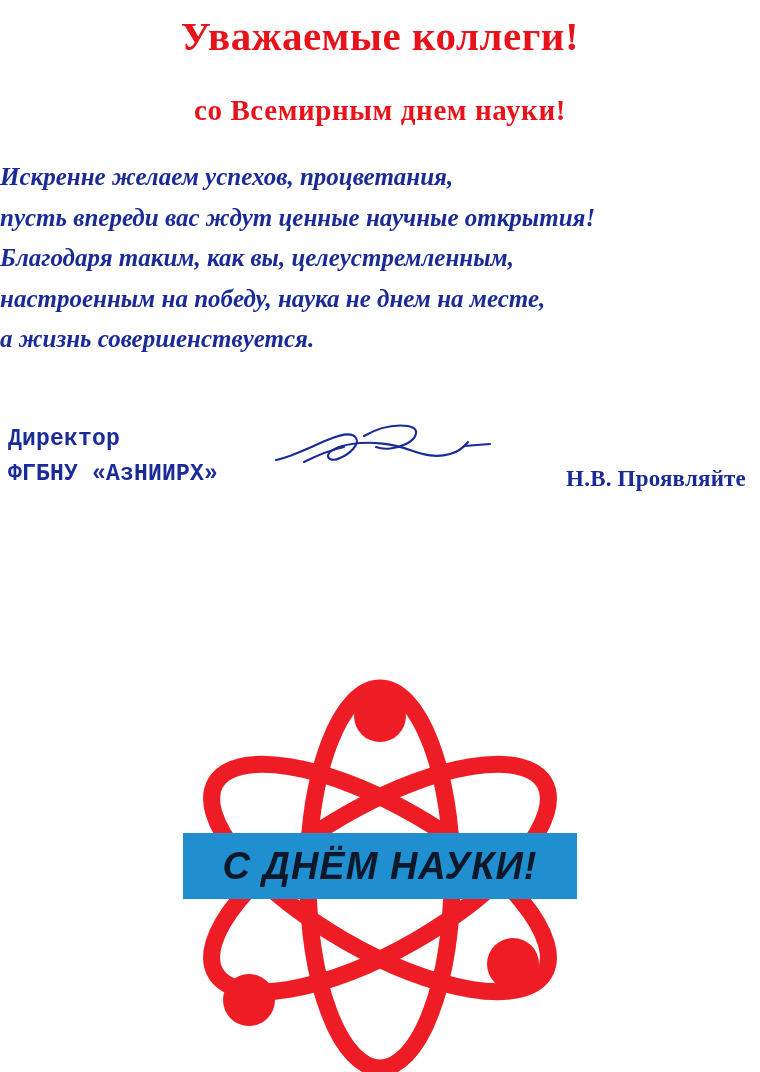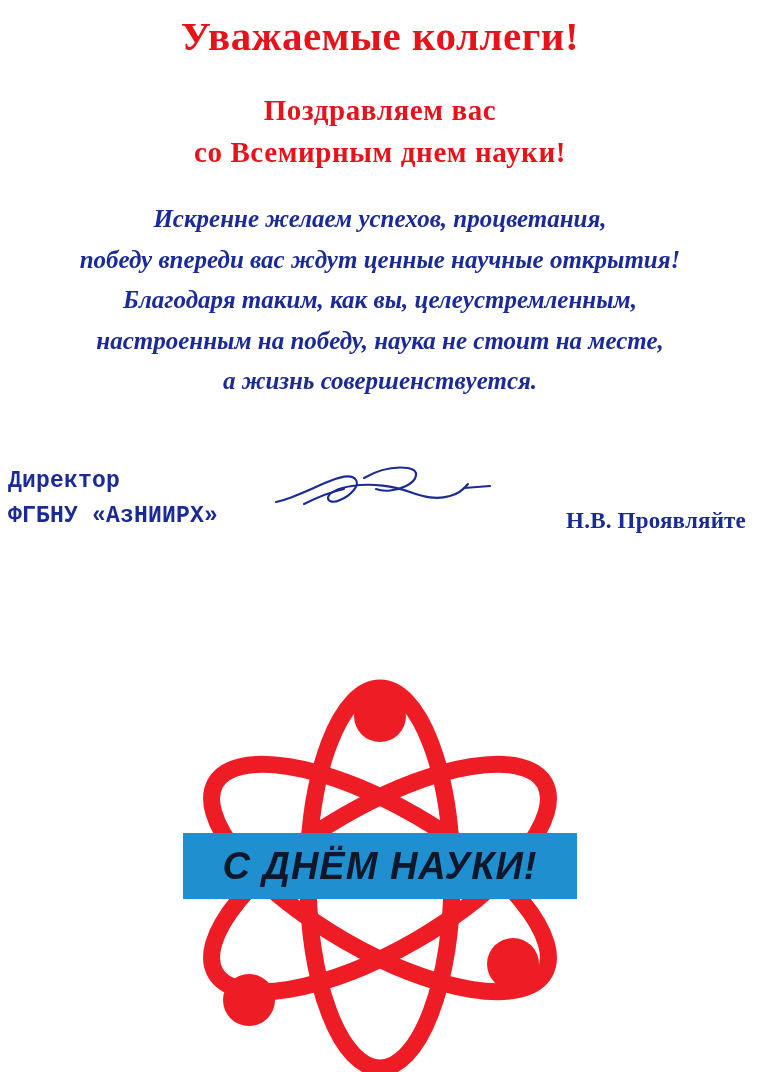--- a/index.html
+++ b/index.html
@@ -137,7 +137,6 @@
   <h1 class="title">Уважаемые коллеги!</h1>
 
   <div class="subtitle">
-    <span class="line">Поздравляем вас</span>
     <span class="line">со Всемирным днем науки!</span>
   </div>
 

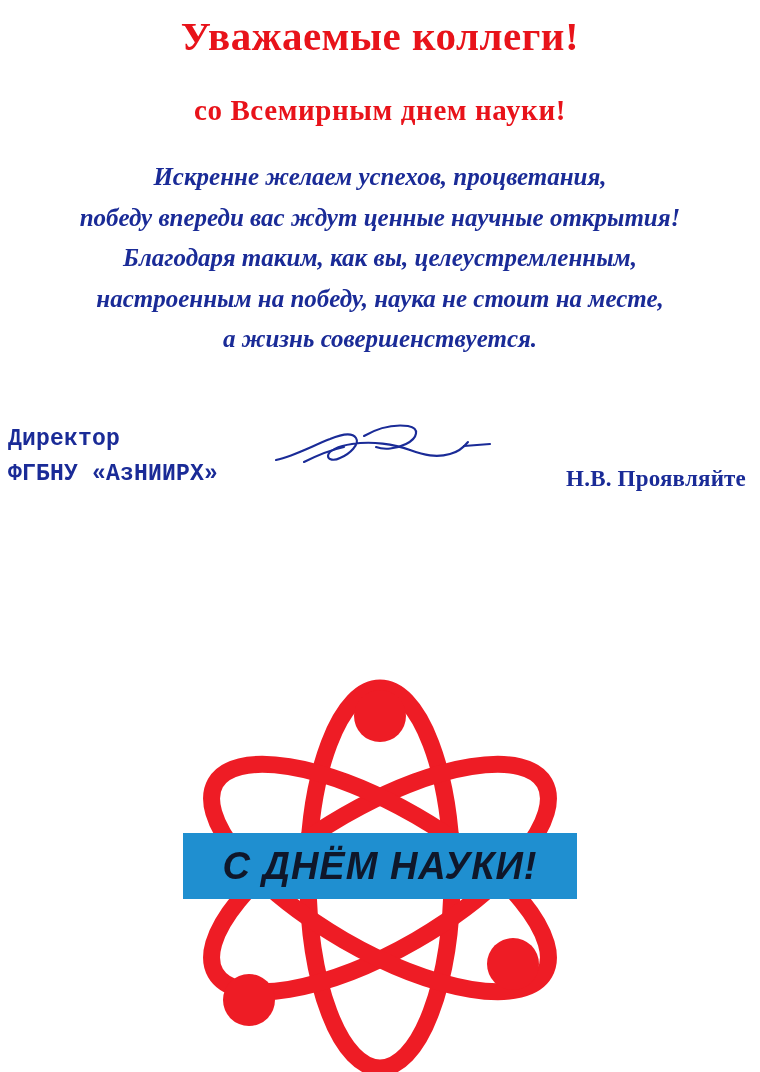--- a/index.html
+++ b/index.html
@@ -49,7 +49,6 @@
   
   .body-text {
     margin: 26px 0 0 0;
-    text-align: center;
     color: #1a2b97;
     font-family: "Liberation Serif", serif;
     font-style: italic;

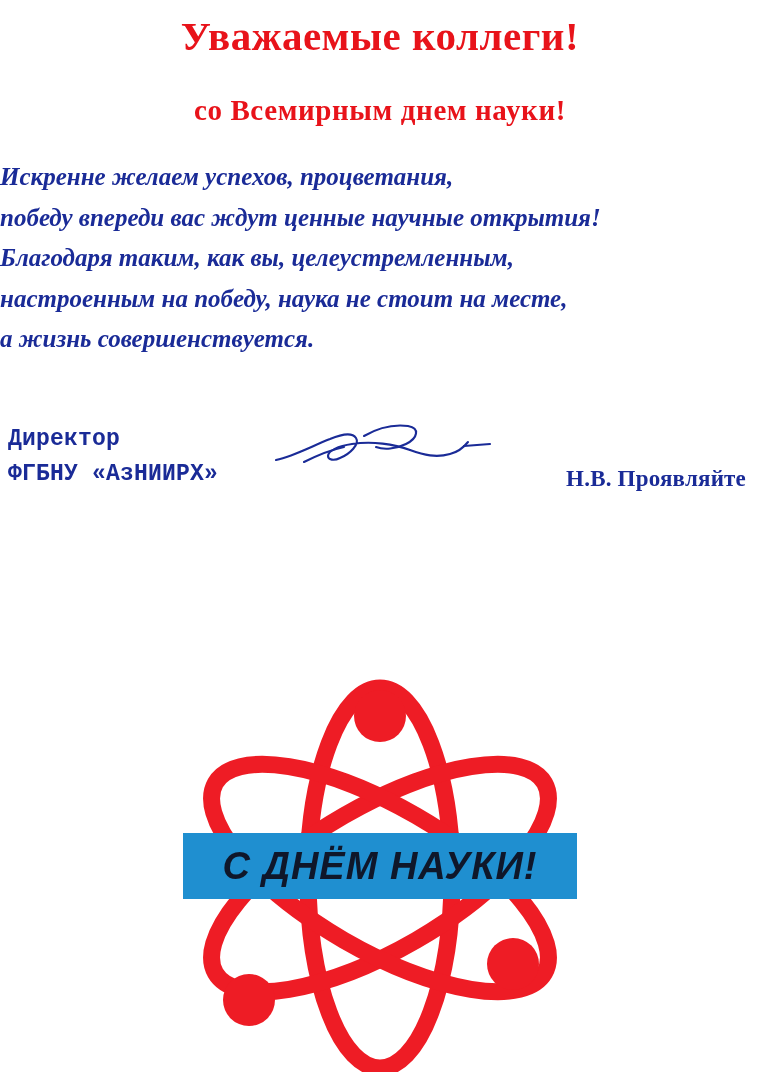--- a/index.html
+++ b/index.html
@@ -141,7 +141,7 @@
 
   <div class="body-text">
     <span class="line">Искренне желаем успехов, процветания,</span>
-    <span class="line">победу впереди вас ждут ценные научные открытия!</span>
+    <span class="line">пусть впереди вас ждут ценные научные открытия!</span>
     <span class="line">Благодаря таким, как вы, целеустремленным,</span>
     <span class="line">настроенным на победу, наука не стоит на месте,</span>
     <span class="line">а жизнь совершенствуется.</span>

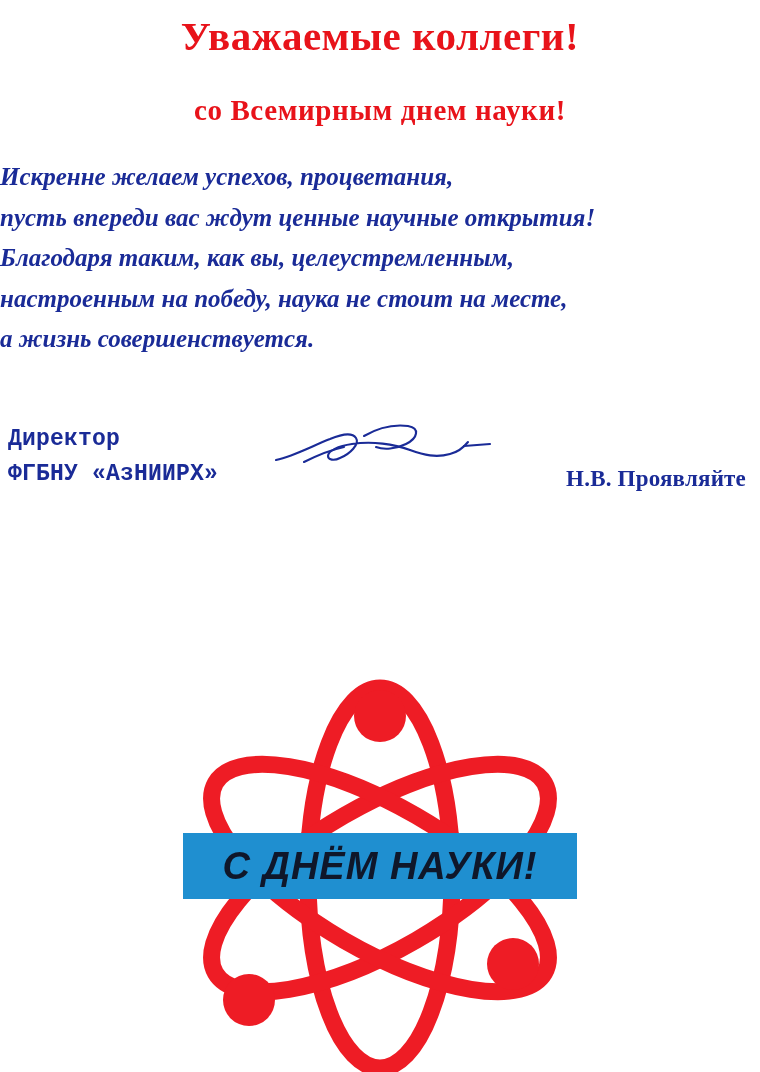--- a/index.html
+++ b/index.html
@@ -143,7 +143,7 @@
     <span class="line">Искренне желаем успехов, процветания,</span>
     <span class="line">пусть впереди вас ждут ценные научные открытия!</span>
     <span class="line">Благодаря таким, как вы, целеустремленным,</span>
-    <span class="line">настроенным на победу, наука не стоит на месте,</span>
+    <span class="line">настроенным на победу, наука не днем на месте,</span>
     <span class="line">а жизнь совершенствуется.</span>
   </div>
 

